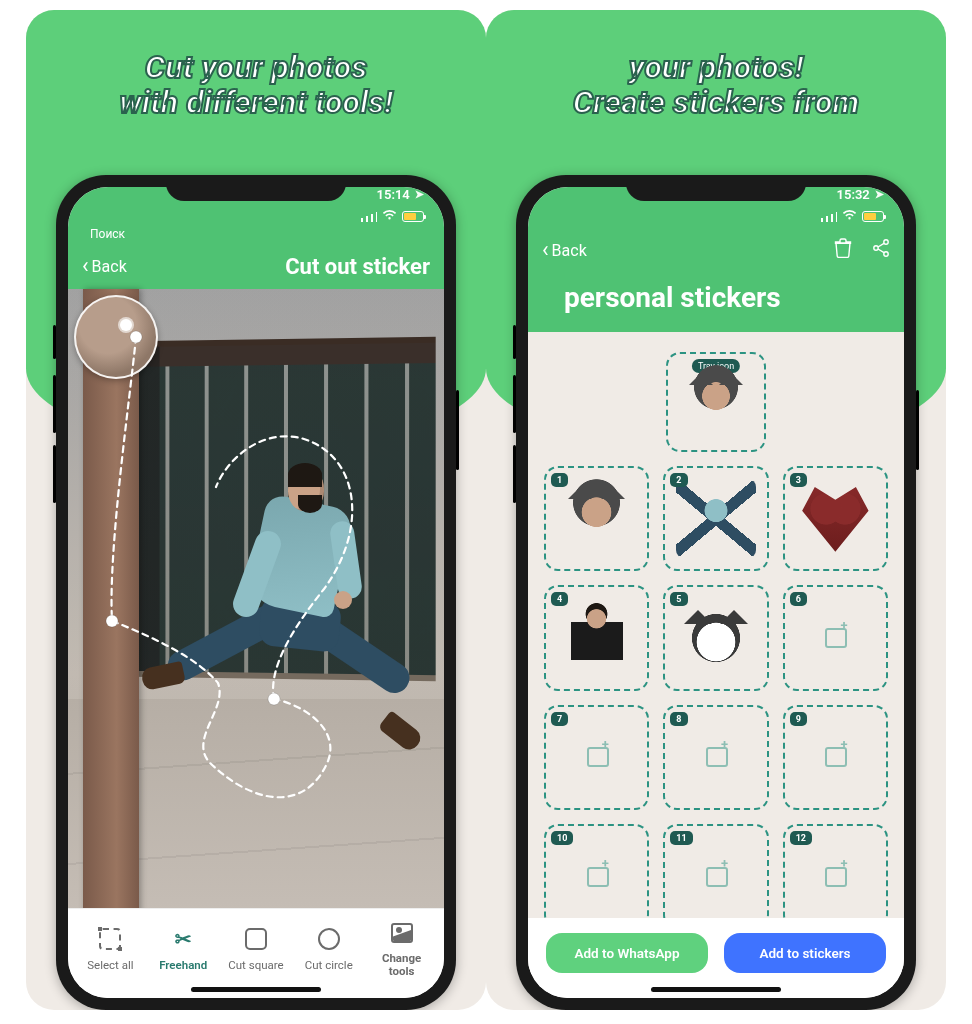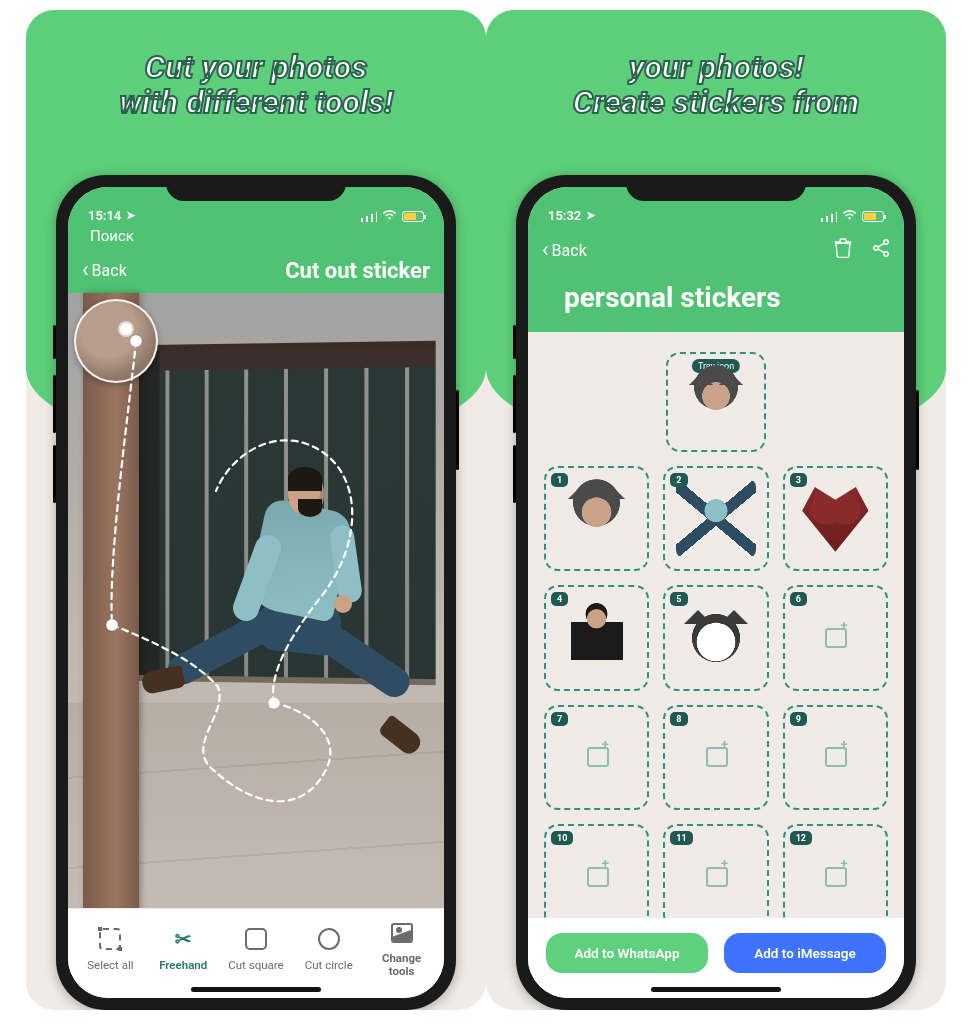--- a/index.html
+++ b/index.html
@@ -51,7 +51,7 @@
   
   .status{
     height:40px;background:var(--green2);display:flex;align-items:flex-end;justify-content:space-between;
-    padding:0 20px 4px;color:#fff;font-size:13px;font-weight:600;
+    padding:0 20px 4px;color:#fff;font-size:13px;font-weight:600;flex-direction:column;
   }
   .status .left{display:flex;align-items:center;gap:5px;}
   .status .left .nav-arrow{font-size:11px;opacity:.95;}

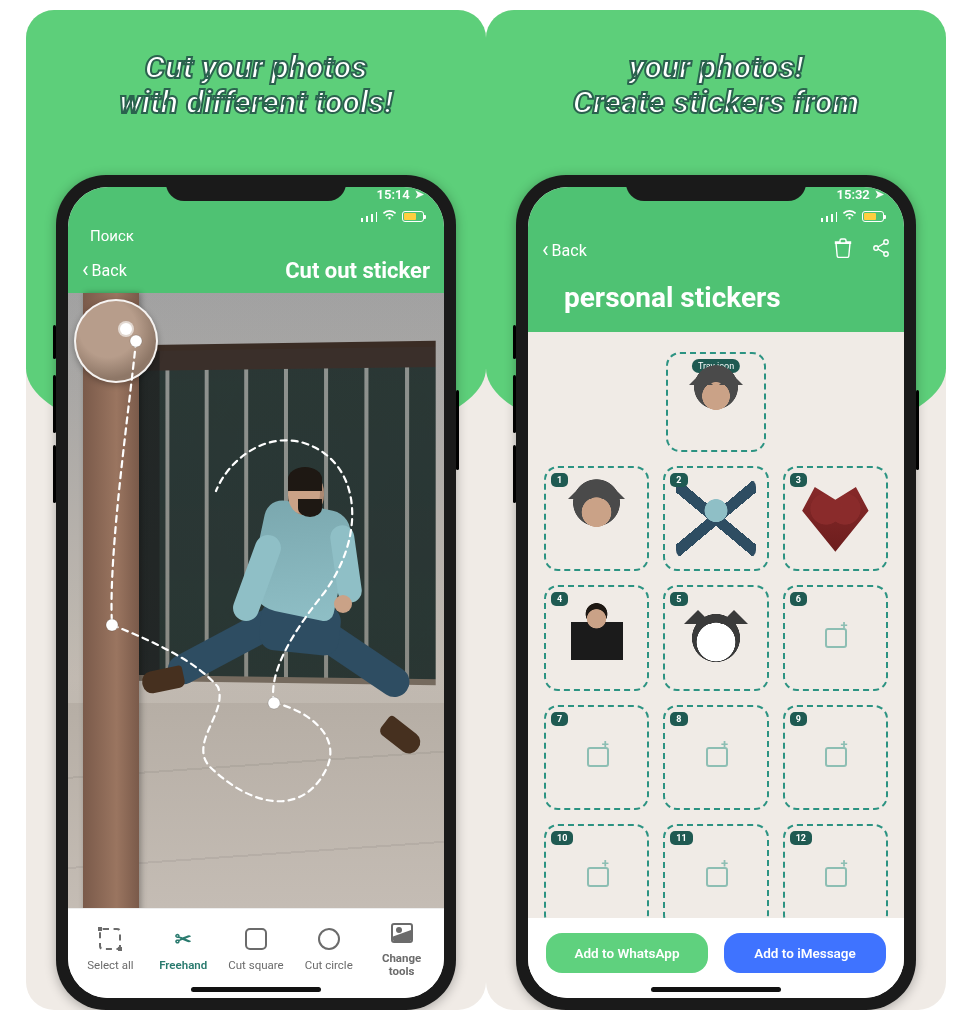--- a/index.html
+++ b/index.html
@@ -241,7 +241,7 @@
               </span>
           </div>
         </div>
-        <div style="background:var(--green2);color:#fff;font-size:15px;padding:0 22px 2px;">
+        <div style="background:var(--green2);color:#fff;font-size:12px;padding:0 22px 2px;">
           <span>Поиск</span>
         </div>
 

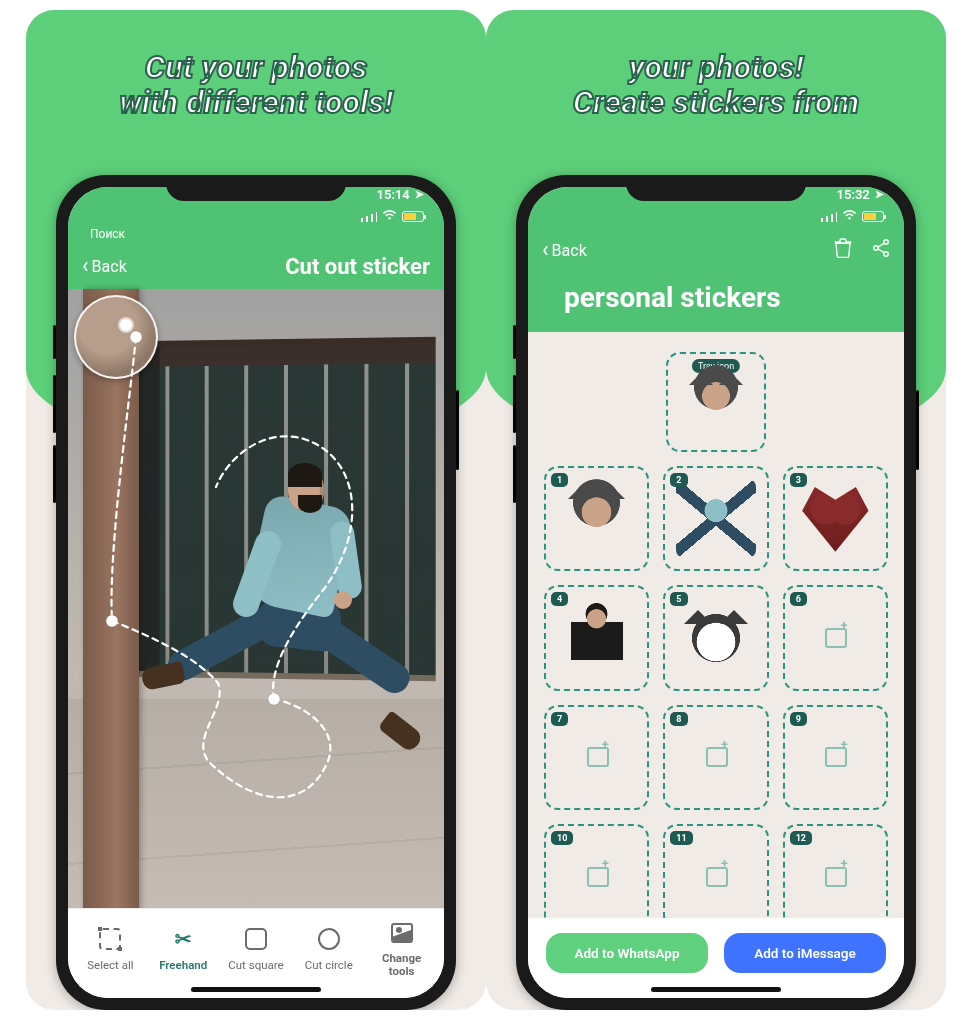--- a/index.html
+++ b/index.html
@@ -438,7 +438,7 @@
 
         <div class="actions-bar">
           <div class="btn wa">Add to WhatsApp</div>
-          <div class="btn im">Add to iMessage</div>
+          <div class="btn im">Add to stickers</div>
         </div>
 
         <div class="home-ind"></div>

